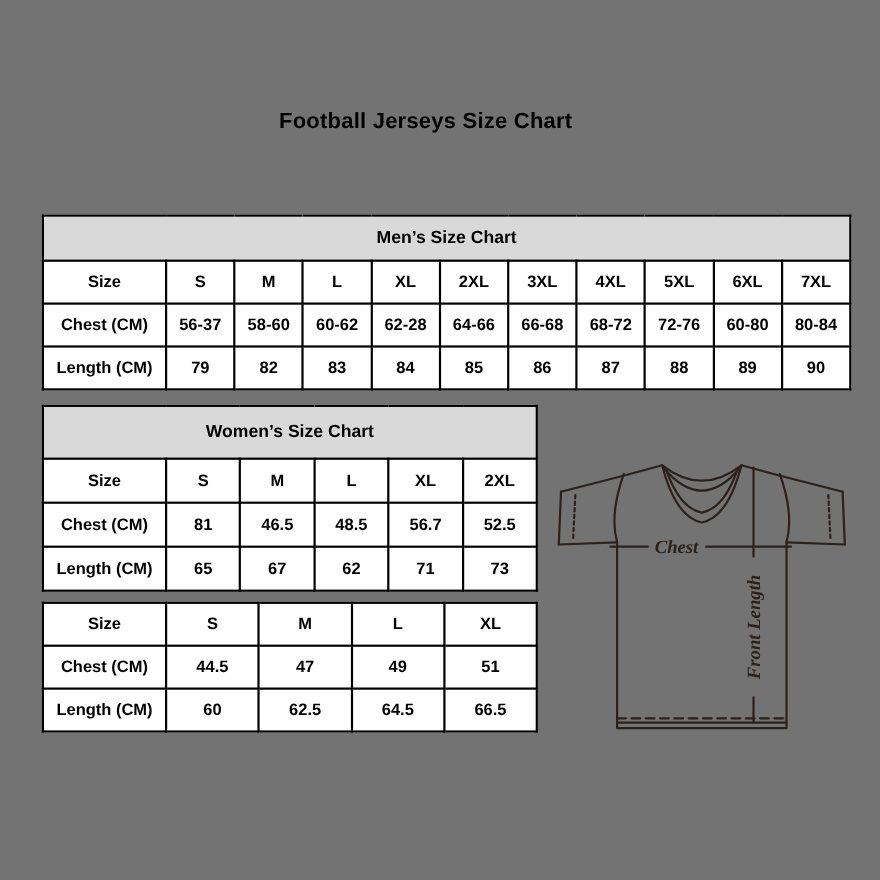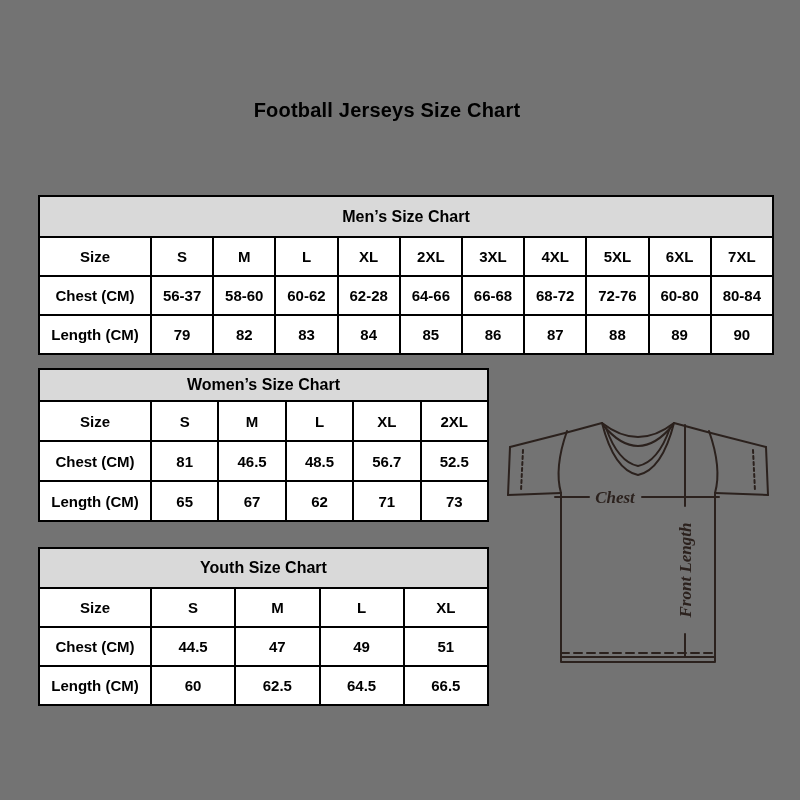--- a/index.html
+++ b/index.html
@@ -47,7 +47,7 @@
   #table-mens tr.section{height:41px;}
   #table-womens{left:38px;top:368px;width:451px;}
   #table-womens tr{height:40px;}
-  #table-womens tr.section{height:32px;}
+  #table-womens tr.section{height:48px;}
   #table-youth{left:38px;top:547px;width:451px;}
   #table-youth tr{height:39px;}
   #table-youth tr.section{height:40px;}

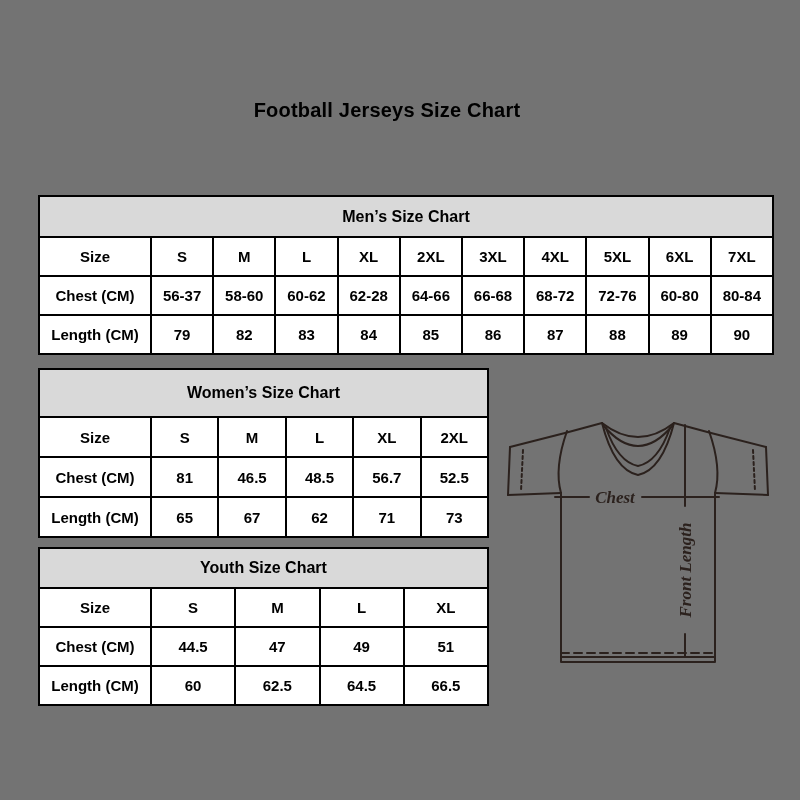--- a/index.html
+++ b/index.html
@@ -161,9 +161,6 @@
         <col class="labelcol">
       </colgroup>
   <tbody>
-        <tr class="section">
-          <th colspan="5">Youth Size Chart</th>
-        </tr>
         <tr>
           <th class="rowlabel">Size</th>
           <td>S</td>

